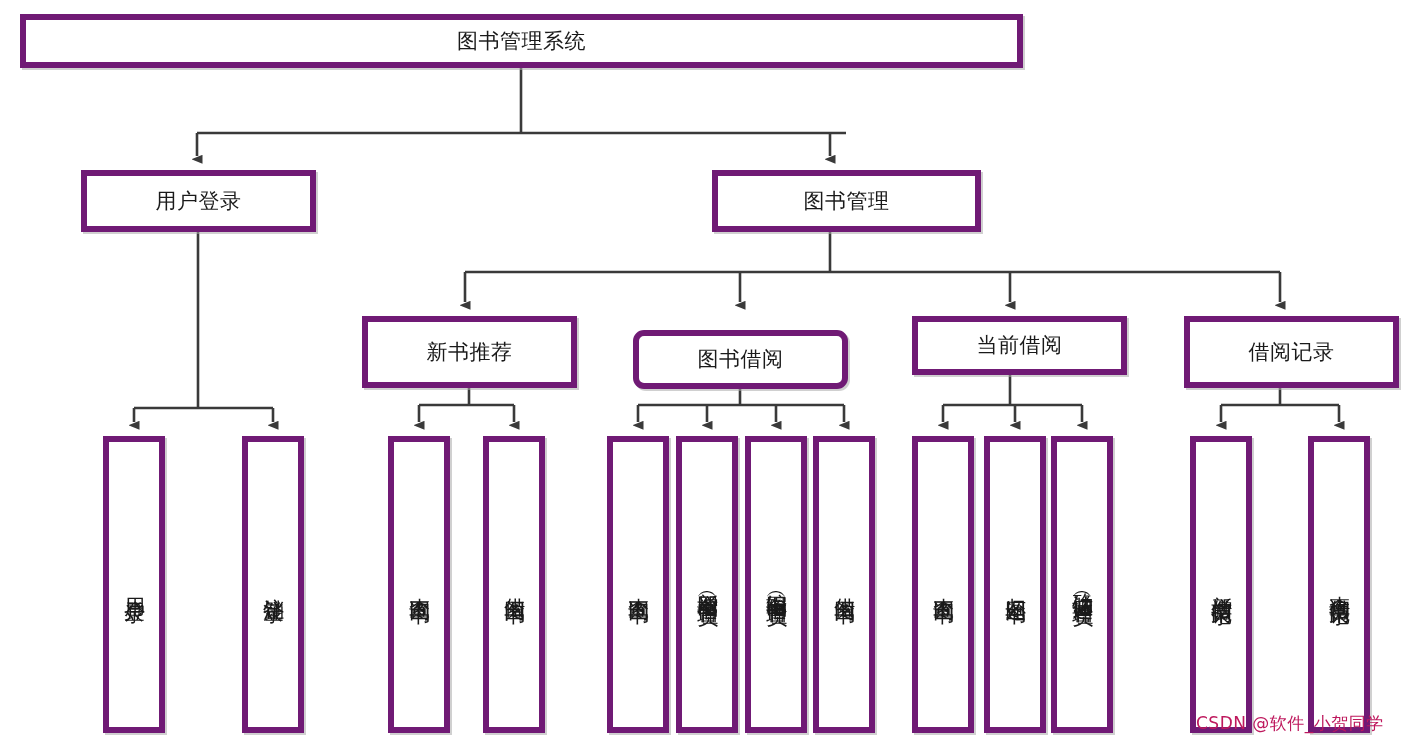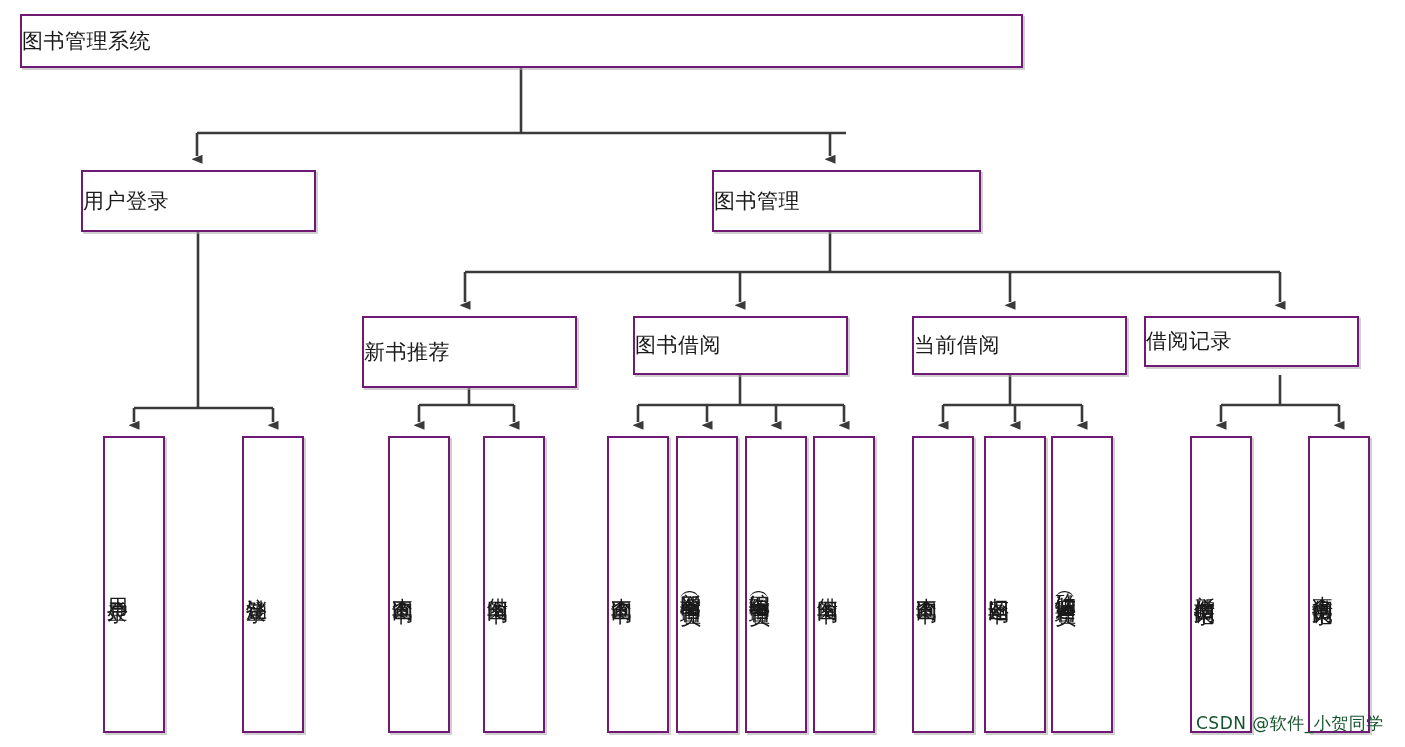--- a/index.html
+++ b/index.html
@@ -29,11 +29,11 @@
   .node-box {
     position: absolute;
     box-sizing: border-box;
-    border: 2px solid #701a75;
+    border: 6px solid #701a75;
     background: #ffffff;
     display: flex;
     align-items: center;
-    justify-content: flex-start;
+    justify-content: center;
     box-shadow: 2px 2px 0 rgba(170,170,170,0.55);
   }
   .node-label-h {

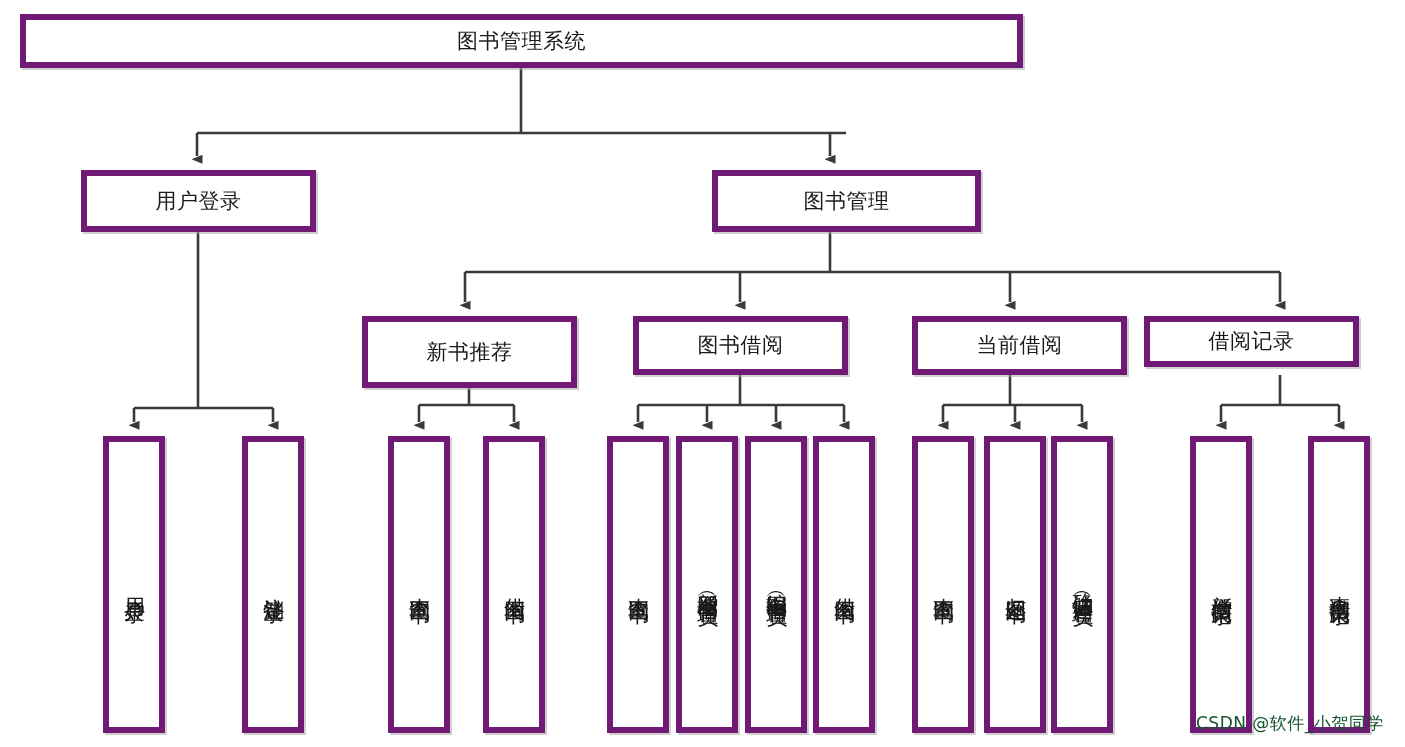--- a/index.html
+++ b/index.html
@@ -133,7 +133,7 @@
   <div class="node-box" style="left:362px; top:316px; width:215px; height:72px;">
     <span class="node-label-h">新书推荐</span>
   </div>
-  <div class="node-box" style="left:633px; top:316px; width:215px; height:59px;">
+  <div class="node-box" style="left:633px; top:330px; width:215px; height:59px;border-radius:11px;">
     <span class="node-label-h">图书借阅</span>
   </div>
   <div class="node-box" style="left:912px; top:316px; width:215px; height:59px;">

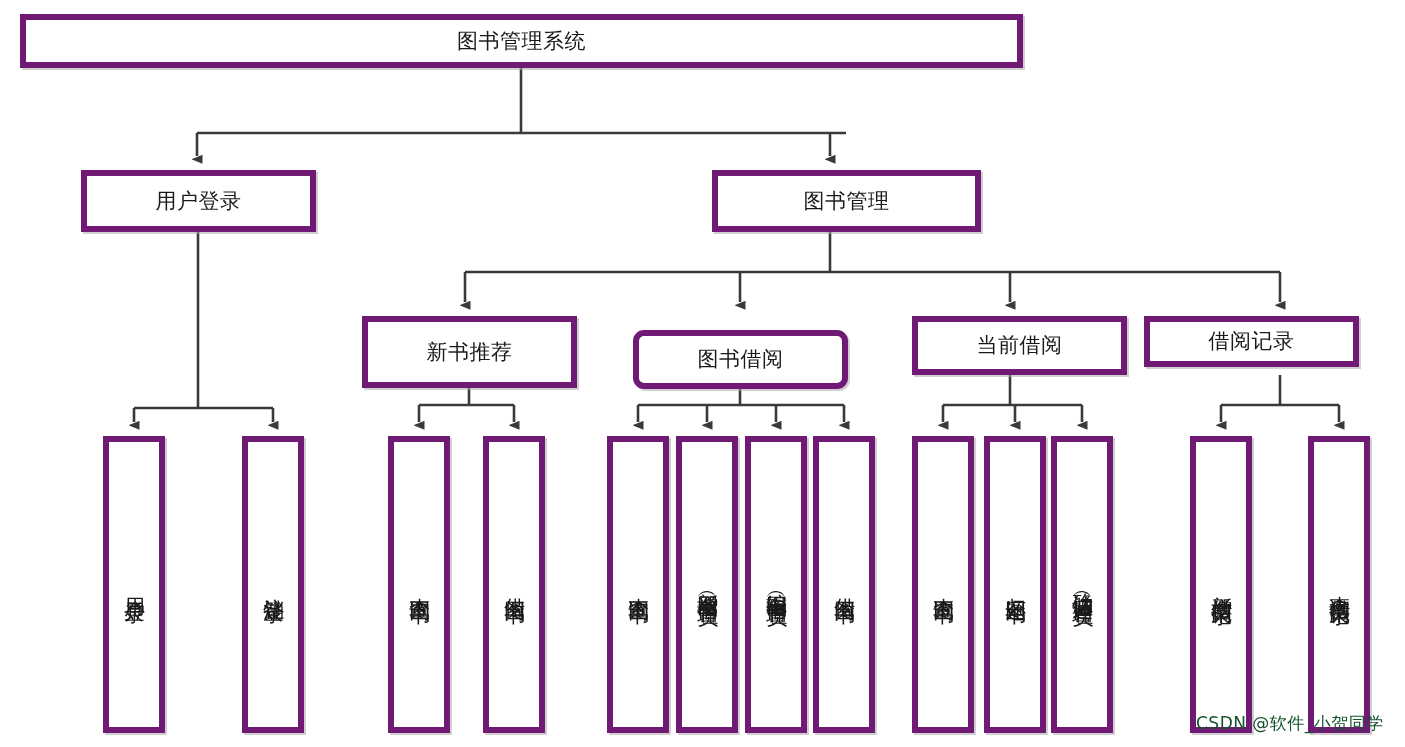--- a/index.html
+++ b/index.html
@@ -139,7 +139,7 @@
   <div class="node-box" style="left:912px; top:316px; width:215px; height:59px;">
     <span class="node-label-h">当前借阅</span>
   </div>
-  <div class="node-box" style="left:1144px; top:316px; width:215px; height:51px;">
+  <div class="node-box" style="left:1184px; top:316px; width:215px; height:72px;">
     <span class="node-label-h">借阅记录</span>
   </div>
 

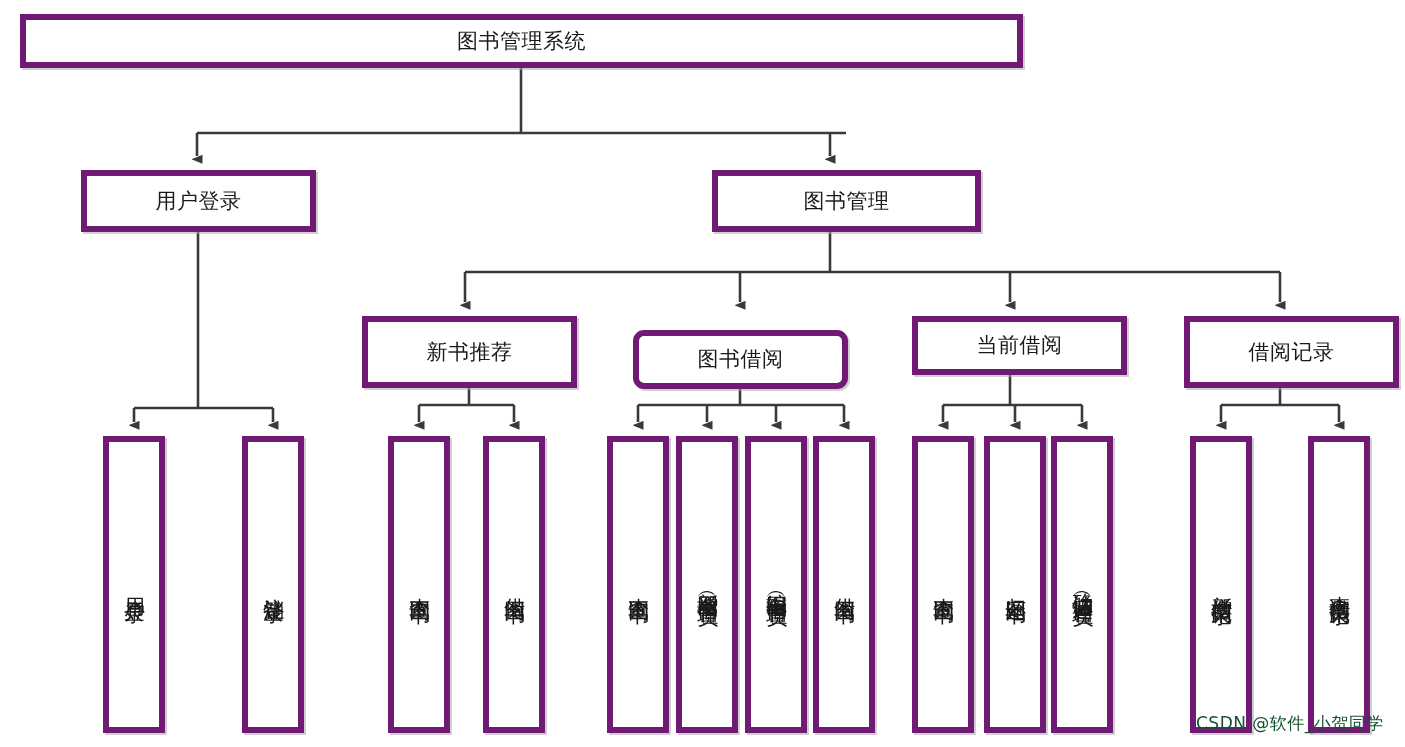--- a/index.html
+++ b/index.html
@@ -58,7 +58,7 @@
   .watermark {
     position: absolute;
     font-size: 17px;
-    color: #14532d;
+    color: #be185d;
     white-space: nowrap;
     letter-spacing: 0.5px;
     pointer-events: none;

